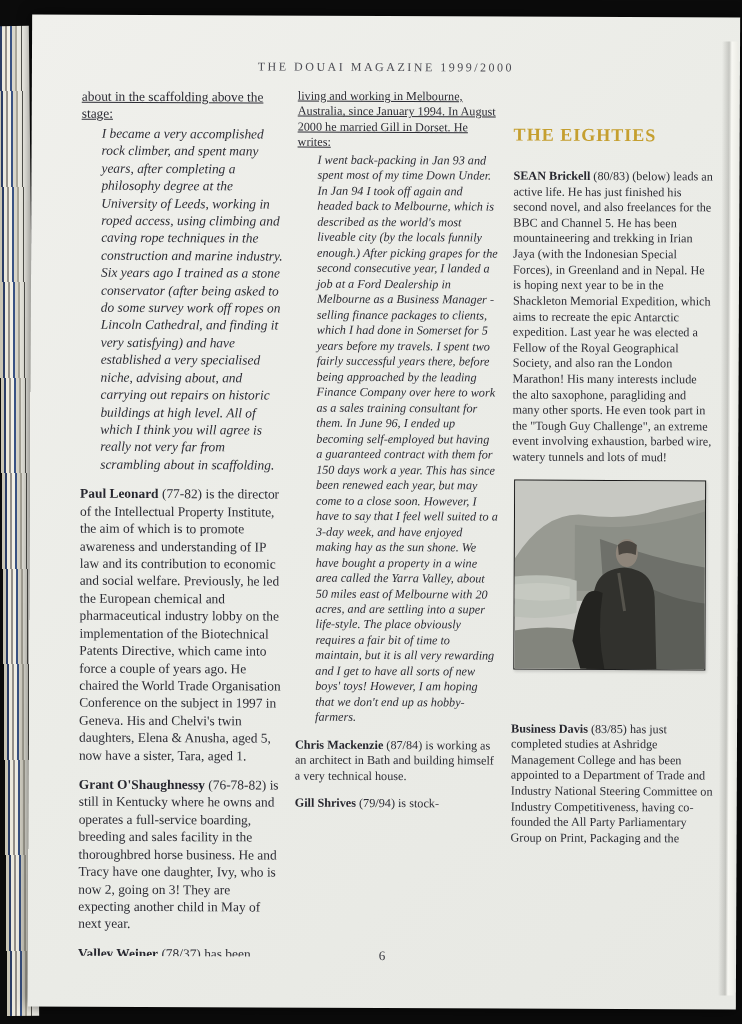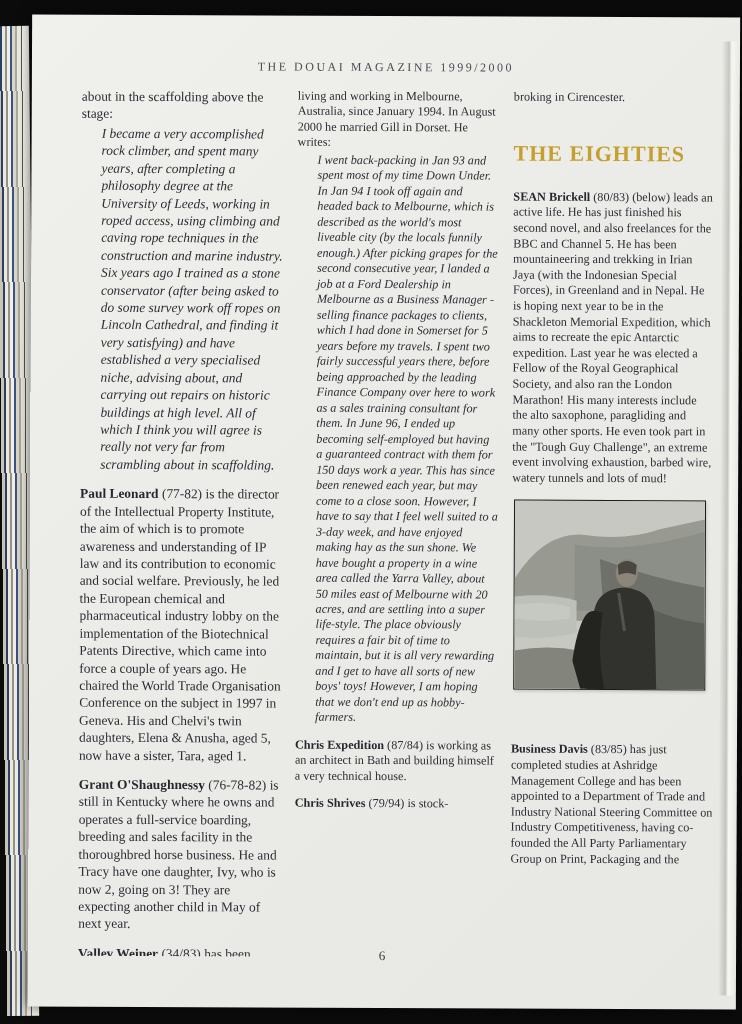--- a/index.html
+++ b/index.html
@@ -56,7 +56,7 @@
   .col2{font-size:12.2px;line-height:1.27;}
   .col3{font-size:12.2px;line-height:1.28;}
   p{margin:0 0 12px 0;}
-  .lead{margin-bottom:2px;}
+  .lead{margin-bottom:2px;text-decoration:underline;}
   .quote{
     font-style:italic;
     margin:2px 0 12px 20px;

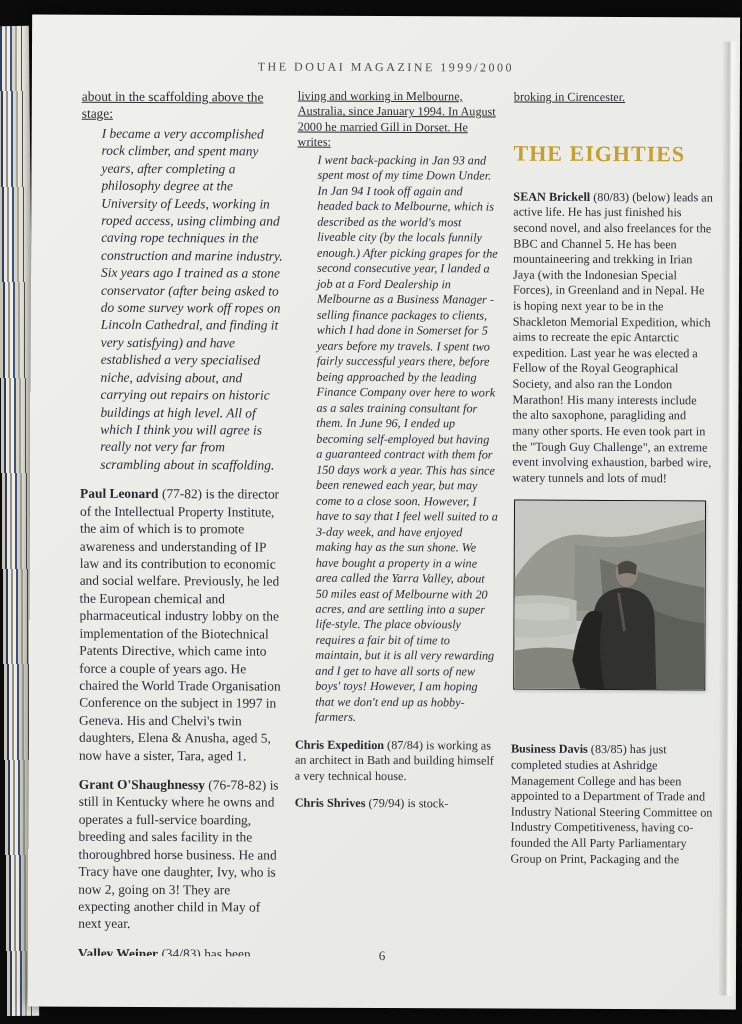--- a/index.html
+++ b/index.html
@@ -110,7 +110,6 @@
       </div>
 
       <div class="col col3">
-        <p class="lead">broking in Cirencester.</p>
         <h2 class="section-heading">THE EIGHTIES</h2>
         <p class="entry"><strong>SEAN Brickell</strong> <span>(80/83) (below) leads an active life.  He has just finished his second novel, and also freelances for the BBC and Channel 5.  He has been mountaineering and trekking in Irian Jaya (with the Indonesian Special Forces), in Greenland and in Nepal.  He is hoping next year to be in the Shackleton Memorial Expedition, which aims to recreate the epic Antarctic expedition.  Last year he was elected a Fellow of the Royal Geographical Society, and also ran the London Marathon!  His many interests include the alto saxophone, paragliding and many other sports.  He even took part in the "Tough Guy Challenge", an extreme event involving exhaustion, barbed wire, watery tunnels and lots of mud!</span></p>
 

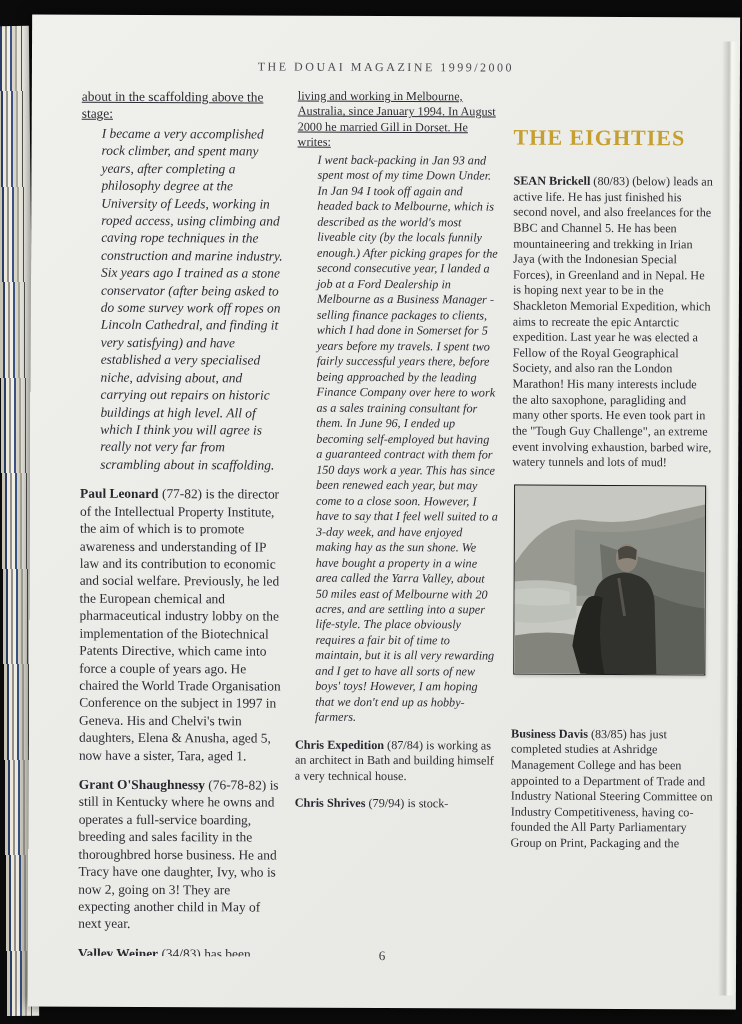--- a/index.html
+++ b/index.html
@@ -64,7 +64,7 @@
   .entry strong{font-weight:bold;color:#26262e;text-align:center;}
   .section-heading{
     margin:34px 0 22px 0;
-    font-size:22px;font-weight:bold;letter-spacing:1px;
+    font-size:18px;font-weight:bold;letter-spacing:1px;
     color:#c59f2f;
     font-family:"Liberation Serif", serif;
   }

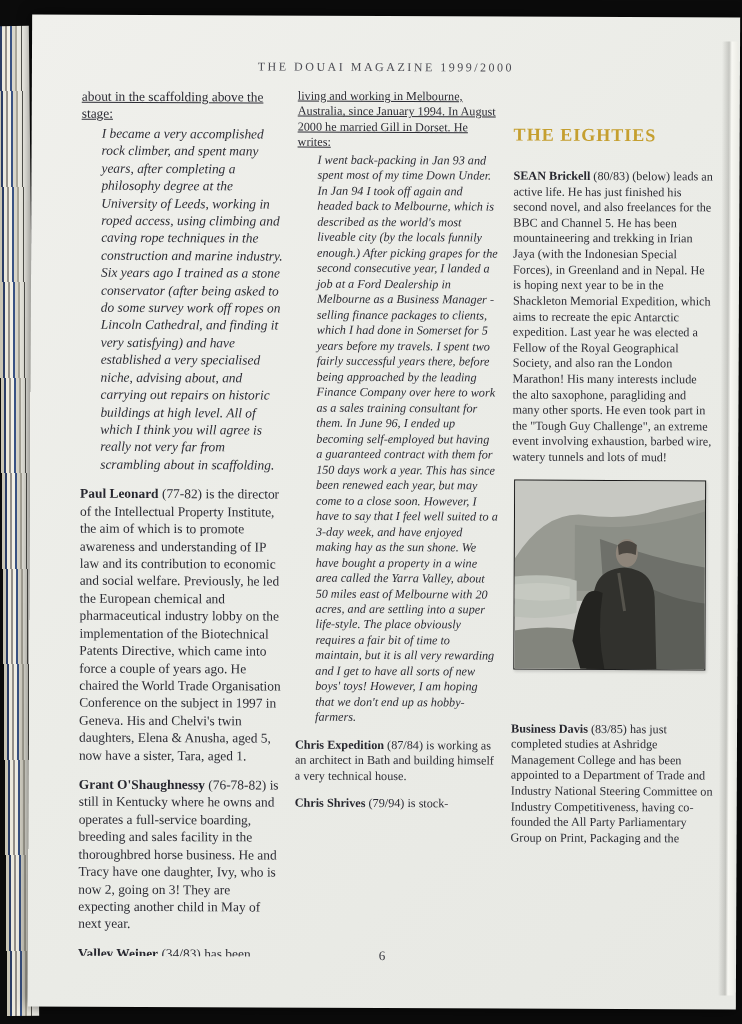--- a/index.html
+++ b/index.html
@@ -105,7 +105,7 @@
       <div class="col col2">
         <p class="lead">living and working in Melbourne, Australia, since January 1994. In August 2000 he married Gill in Dorset.  He writes:</p>
         <p class="quote">I went back-packing in Jan 93 and spent most of my time Down Under.  In Jan 94 I took off again and headed back to Melbourne, which is described as the world's most liveable city (by the locals funnily enough.)  After picking grapes for the second consecutive year, I landed a job at a Ford Dealership in Melbourne as a Business Manager - selling finance packages to clients, which I had done in Somerset for 5 years before my travels.  I spent two fairly successful years there, before being approached by the leading Finance Company over here to work as a sales training consultant for them.  In June 96, I ended up becoming self-employed but having a guaranteed contract with them for 150 days work a year.  This has since been renewed each year, but may come to a close soon.  However, I have to say that I feel well suited to a 3-day week, and have enjoyed making hay as the sun shone.  We have bought a property in a wine area called the Yarra Valley, about 50 miles east of Melbourne with 20 acres, and are settling into a super life-style.  The place obviously requires a fair bit of time to maintain, but it is all very rewarding and I get to have all sorts of new boys' toys!  However, I am hoping that we don't end up as hobby-farmers.</p>
-        <p class="entry"><strong>Chris Expedition</strong> <span>(87/84) is working as an architect in Bath and building himself a very technical house.</span></p>
+        <p class="entry"><strong>Chris Mackenzie</strong> <span>(87/84) is working as an architect in Bath and building himself a very technical house.</span></p>
         <p class="entry"><strong>Chris Shrives</strong> <span>(79/94) is stock-</span></p>
       </div>
 

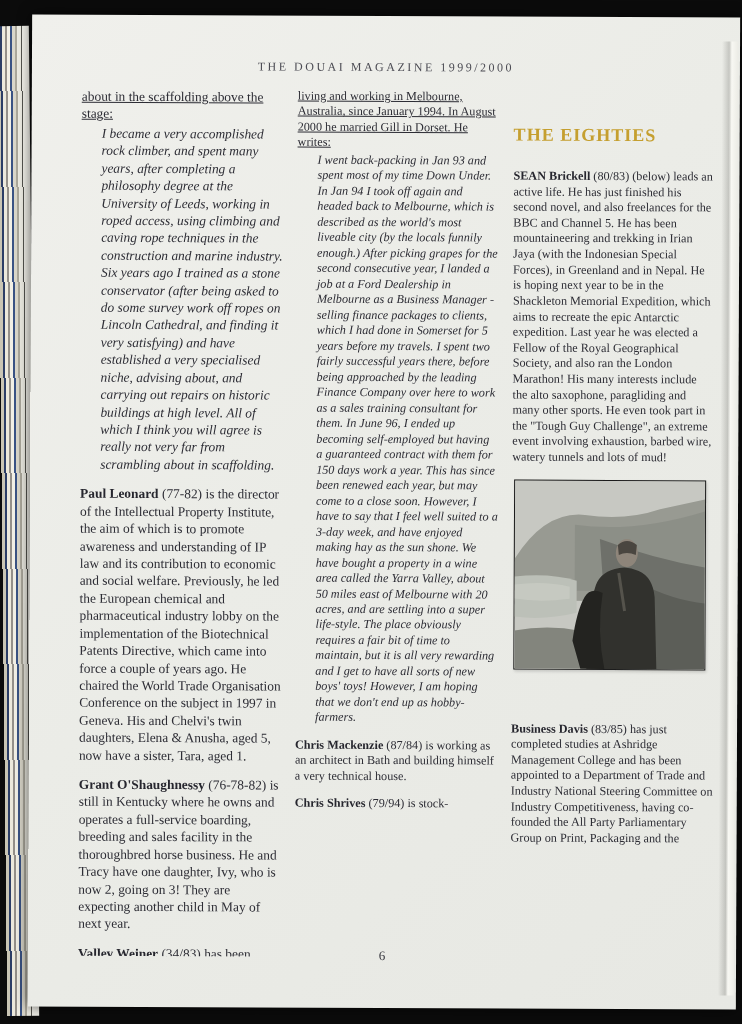--- a/index.html
+++ b/index.html
@@ -106,7 +106,7 @@
         <p class="lead">living and working in Melbourne, Australia, since January 1994. In August 2000 he married Gill in Dorset.  He writes:</p>
         <p class="quote">I went back-packing in Jan 93 and spent most of my time Down Under.  In Jan 94 I took off again and headed back to Melbourne, which is described as the world's most liveable city (by the locals funnily enough.)  After picking grapes for the second consecutive year, I landed a job at a Ford Dealership in Melbourne as a Business Manager - selling finance packages to clients, which I had done in Somerset for 5 years before my travels.  I spent two fairly successful years there, before being approached by the leading Finance Company over here to work as a sales training consultant for them.  In June 96, I ended up becoming self-employed but having a guaranteed contract with them for 150 days work a year.  This has since been renewed each year, but may come to a close soon.  However, I have to say that I feel well suited to a 3-day week, and have enjoyed making hay as the sun shone.  We have bought a property in a wine area called the Yarra Valley, about 50 miles east of Melbourne with 20 acres, and are settling into a super life-style.  The place obviously requires a fair bit of time to maintain, but it is all very rewarding and I get to have all sorts of new boys' toys!  However, I am hoping that we don't end up as hobby-farmers.</p>
         <p class="entry"><strong>Chris Mackenzie</strong> <span>(87/84) is working as an architect in Bath and building himself a very technical house.</span></p>
-        <p class="entry"><strong>Chris Shrives</strong> <span>(79/94) is stock-</span></p>
+        <p class="entry"><strong>Gill Shrives</strong> <span>(79/94) is stock-</span></p>
       </div>
 
       <div class="col col3">

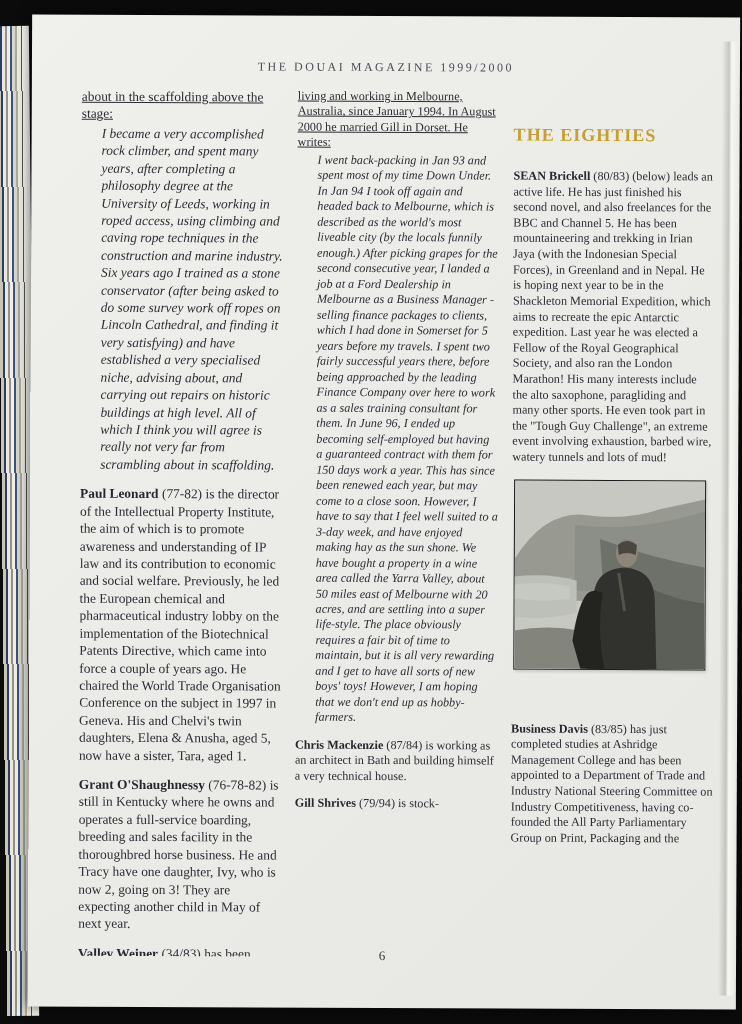--- a/index.html
+++ b/index.html
@@ -99,7 +99,7 @@
         <p class="quote">I became a very accomplished rock climber, and spent many years, after completing a philosophy degree at the University of Leeds, working in roped access, using climbing and caving rope techniques in the construction and marine industry.  Six years ago I trained as a stone conservator (after being asked to do some survey work off ropes on Lincoln Cathedral, and finding it very satisfying) and have established a very specialised niche, advising about, and carrying out repairs on historic buildings at high level.  All of which I think you will agree is really not very far from scrambling about in scaffolding.</p>
         <p class="entry"><strong>Paul Leonard</strong> <span>(77-82) is the director of the Intellectual Property Institute, the aim of which is to promote awareness and understanding of IP law and its contribution to economic and social welfare.  Previously, he led the European chemical and pharmaceutical industry lobby on the implementation of the Biotechnical Patents Directive, which came into force a couple of years ago.  He chaired the World Trade Organisation Conference on the subject in 1997 in Geneva. His and Chelvi's twin daughters, Elena &amp; Anusha, aged 5, now have a sister, Tara, aged 1.</span></p>
         <p class="entry"><strong>Grant O'Shaughnessy</strong> <span>(76-78-82) is still in Kentucky where he owns and operates a full-service boarding, breeding and sales facility in the thoroughbred horse business. He and Tracy have one daughter, Ivy, who is now 2, going on 3! They are expecting another child in May of next year.</span></p>
-        <p class="entry"><strong>Valley Weiner</strong> <span>(34/83) has been</span></p>
+        <p class="entry"><strong>Valley Weiner</strong> <span>(78/37) has been</span></p>
       </div>
 
       <div class="col col2">

